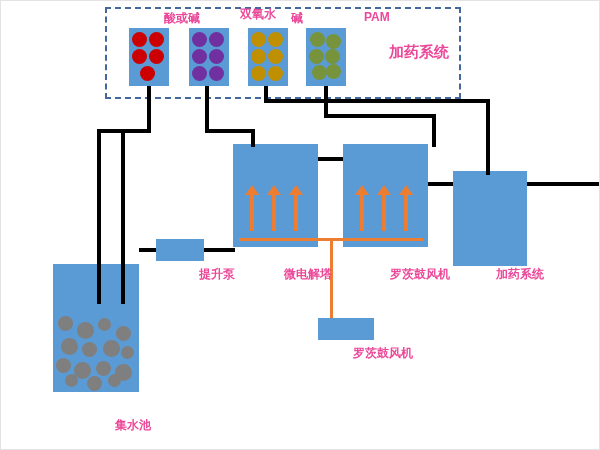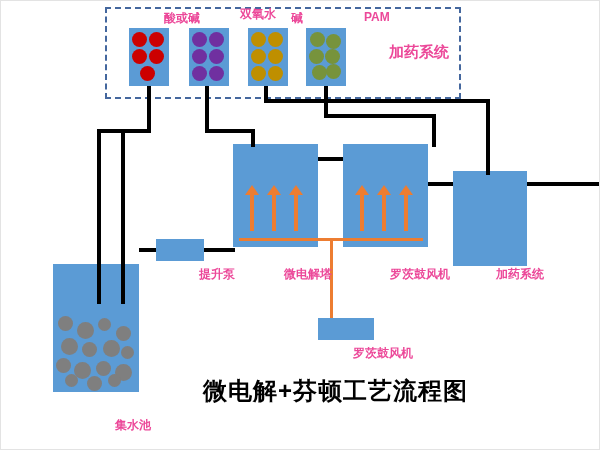--- a/index.html
+++ b/index.html
@@ -131,7 +131,6 @@
   <div class="lbl" style="left:312px;top:344px;">罗茨鼓风机</div>
 
 
-  <div class="title" style="left:202px;top:374px;">微电解+芬顿工艺流程图</div>
 
 </div>
 

